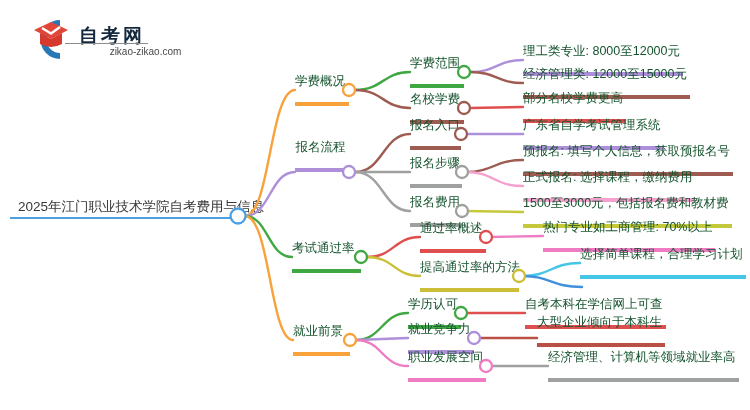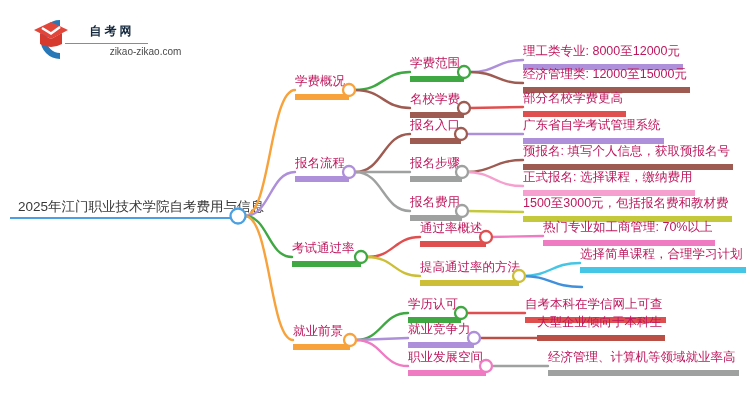--- a/index.html
+++ b/index.html
@@ -21,7 +21,7 @@
   .logo{position:absolute;left:30px;top:16px;z-index:3;}
   .logo-title{
     position:absolute;left:46px;top:7px;width:72px;text-align:center;
-    font-size:12px;font-weight:bold;color:#15293e;letter-spacing:3px;
+    font-size:19px;font-weight:bold;color:#15293e;letter-spacing:3px;
   }
   .logo-rule{position:absolute;left:35px;top:27px;width:83px;height:1px;background:#8c8c8c;}
   .logo-domain{

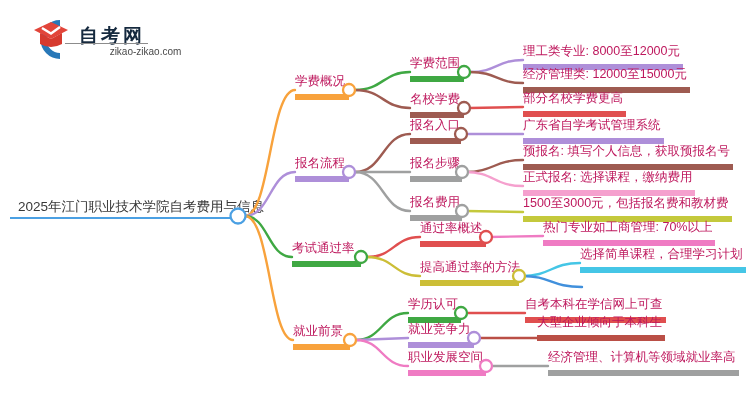--- a/index.html
+++ b/index.html
@@ -10,8 +10,8 @@
   .stage{position:absolute;left:0;top:0;width:750px;height:410px;}
   .node{
     position:absolute;z-index:1;white-space:nowrap;
-    font-size:12.5px;line-height:16px;color:#be185d;
-    padding:0 3px 5px 0;border-bottom:6px solid #737373;
+    font-size:12.5px;line-height:16px;color:#14532d;
+    padding:0 3px 13px 0;border-bottom:4px solid #737373;
   }
   .node-root{
     font-size:13.5px;line-height:19px;color:#383838;

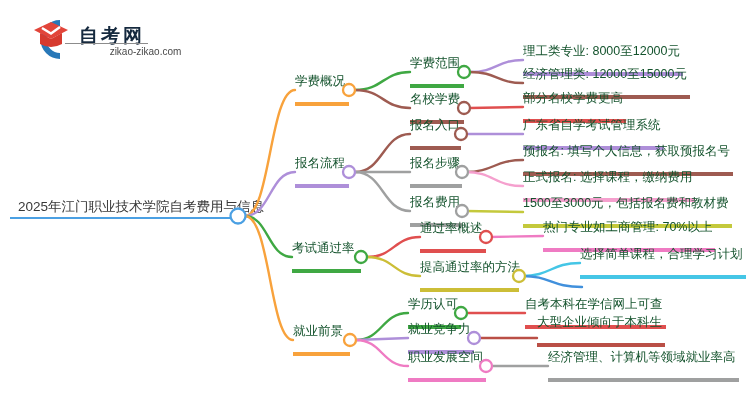--- a/index.html
+++ b/index.html
@@ -49,7 +49,7 @@
   <div class="node node-root" style="left: 10px; top: 197px; width: 225px; border-bottom-color: rgb(75, 160, 227);">2025年江门职业技术学院自考费用与信息</div>
 
   <div class="node" style="left: 295px; top: 73px; width: 51px; border-bottom-color: rgb(248, 162, 60);">学费概况</div>
-  <div class="node" style="left: 295px; top: 155px; width: 51px; border-bottom-color: rgb(174, 143, 217);">报名流程</div>
+  <div class="node" style="left: 295px; top: 139px; width: 51px; border-bottom-color: rgb(174, 143, 217); text-align: center;">报名流程</div>
   <div class="node" style="left: 292px; top: 240px; width: 66px; border-bottom-color: rgb(63, 168, 67);">考试通过率</div>
   <div class="node" style="left: 293px; top: 323px; width: 54px; border-bottom-color: rgb(248, 162, 60);">就业前景</div>
 

